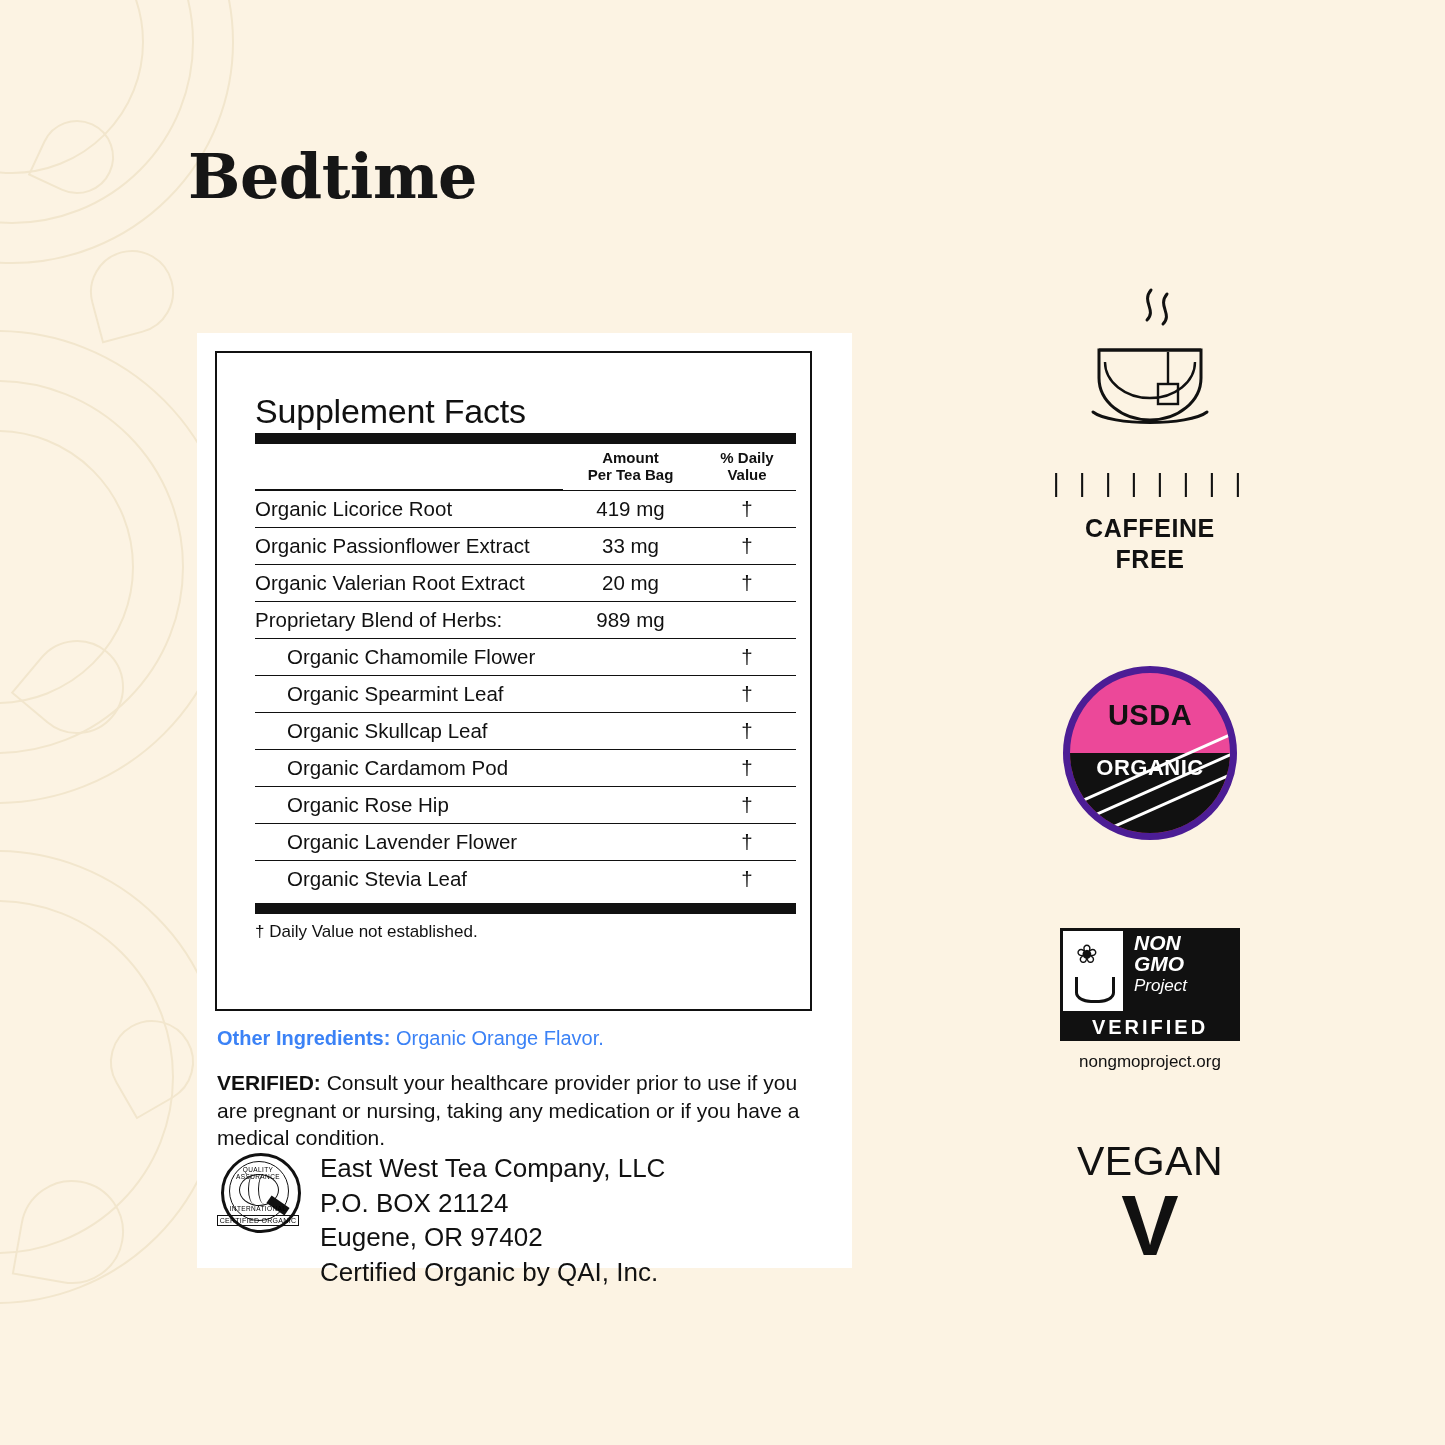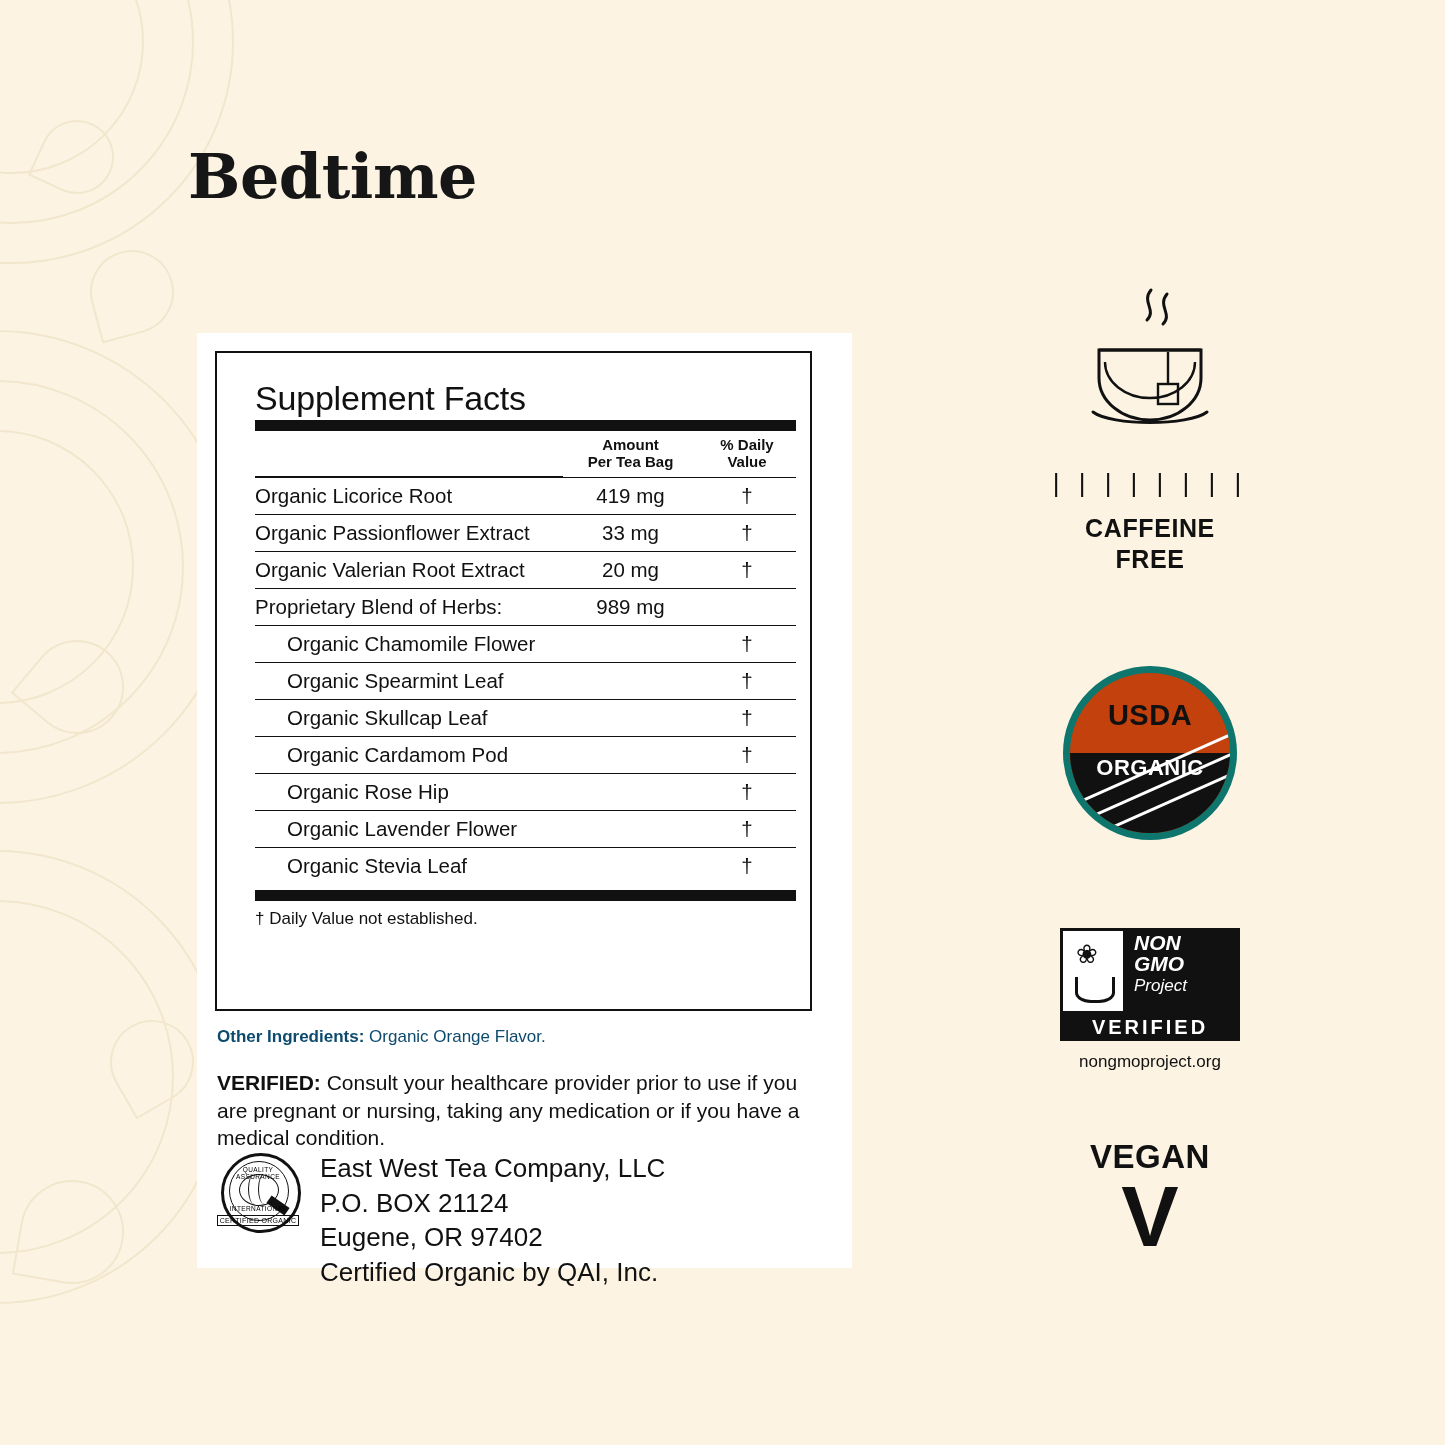--- a/index.html
+++ b/index.html
@@ -63,7 +63,7 @@
     height: 660px;
     border: 2px solid #111;
     box-sizing: border-box;
-    padding: 20px 18px 0 18px;
+    padding: 33px 18px 0 18px;
   }
   .facts-title {
     font-size: 34px;

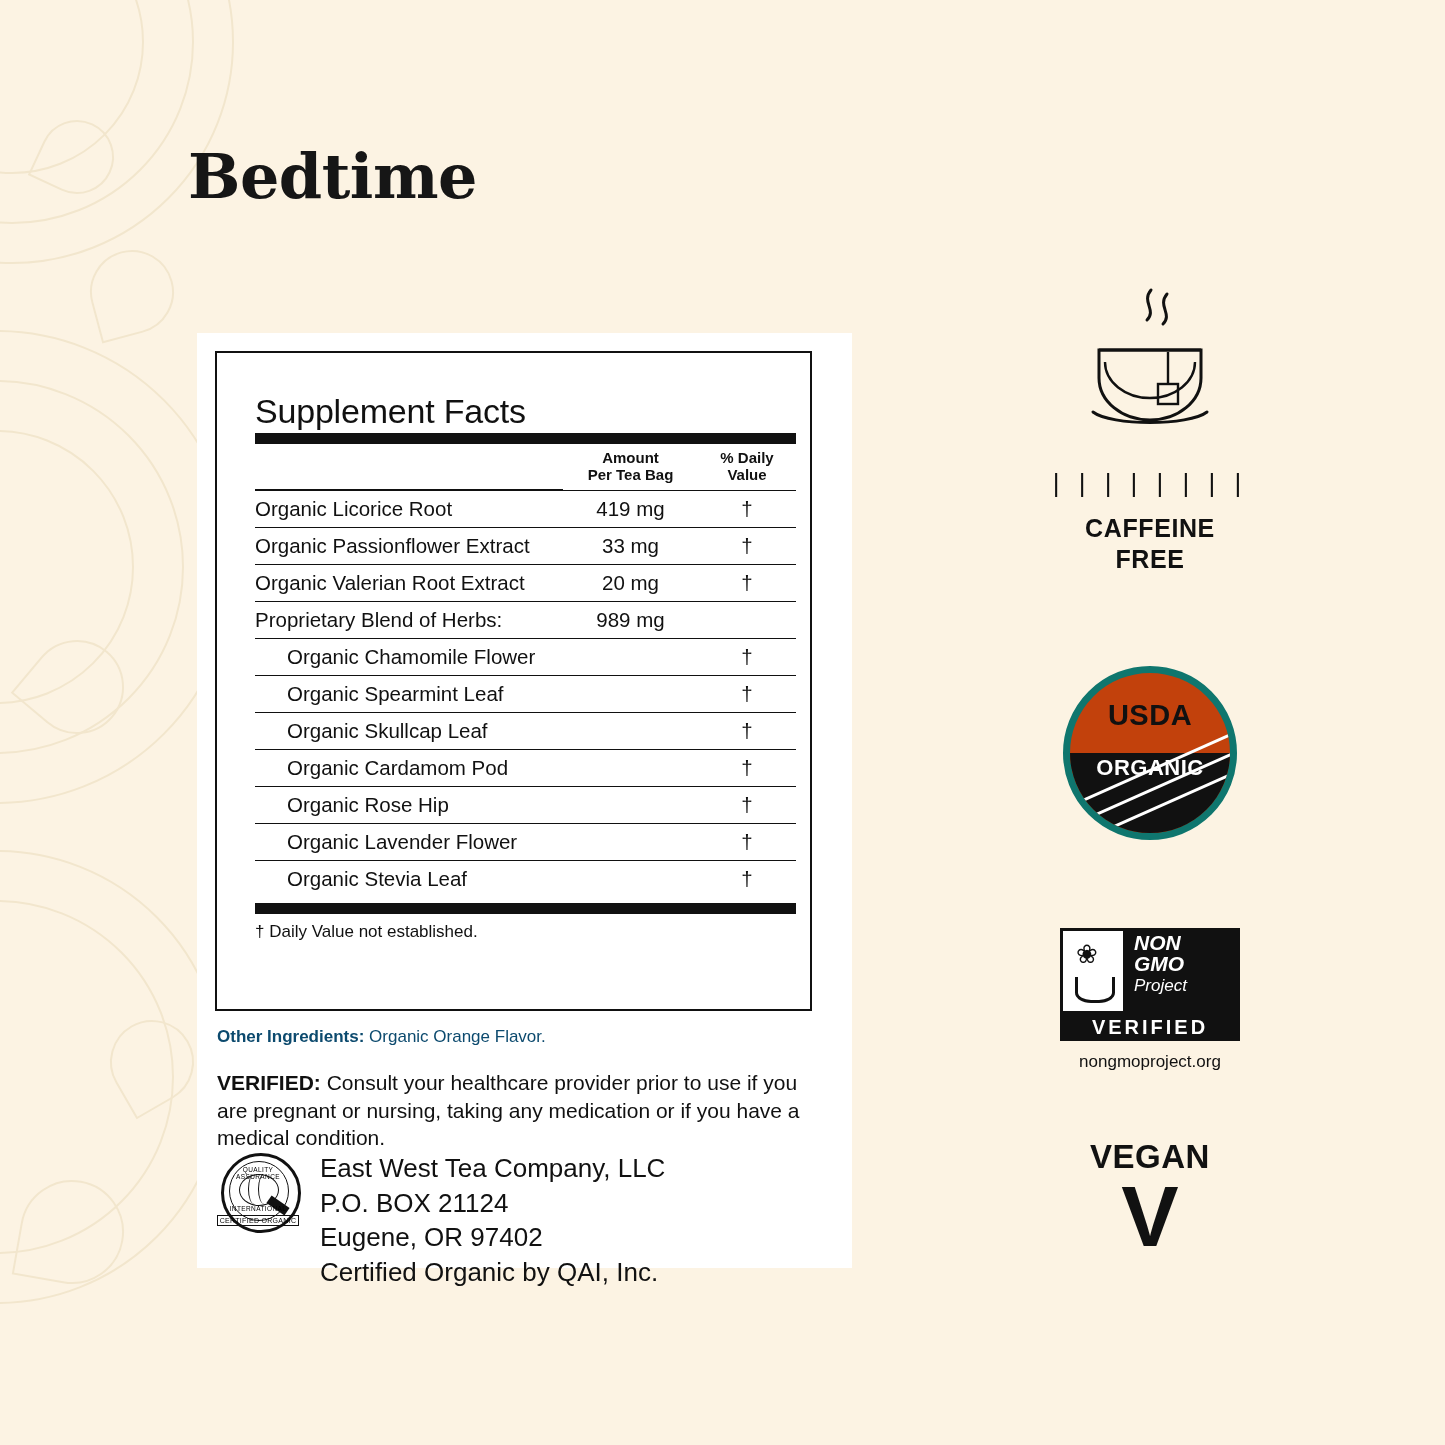--- a/index.html
+++ b/index.html
@@ -245,8 +245,8 @@
     width: 160px; height: 160px;
     margin: 0 auto;
     border-radius: 50%;
-    border: 7px solid #0f766e;
-    background: #c2410c;
+    border: 7px solid #4c1d95;
+    background: #ec4899;
     position: relative;
     overflow: hidden;
   }

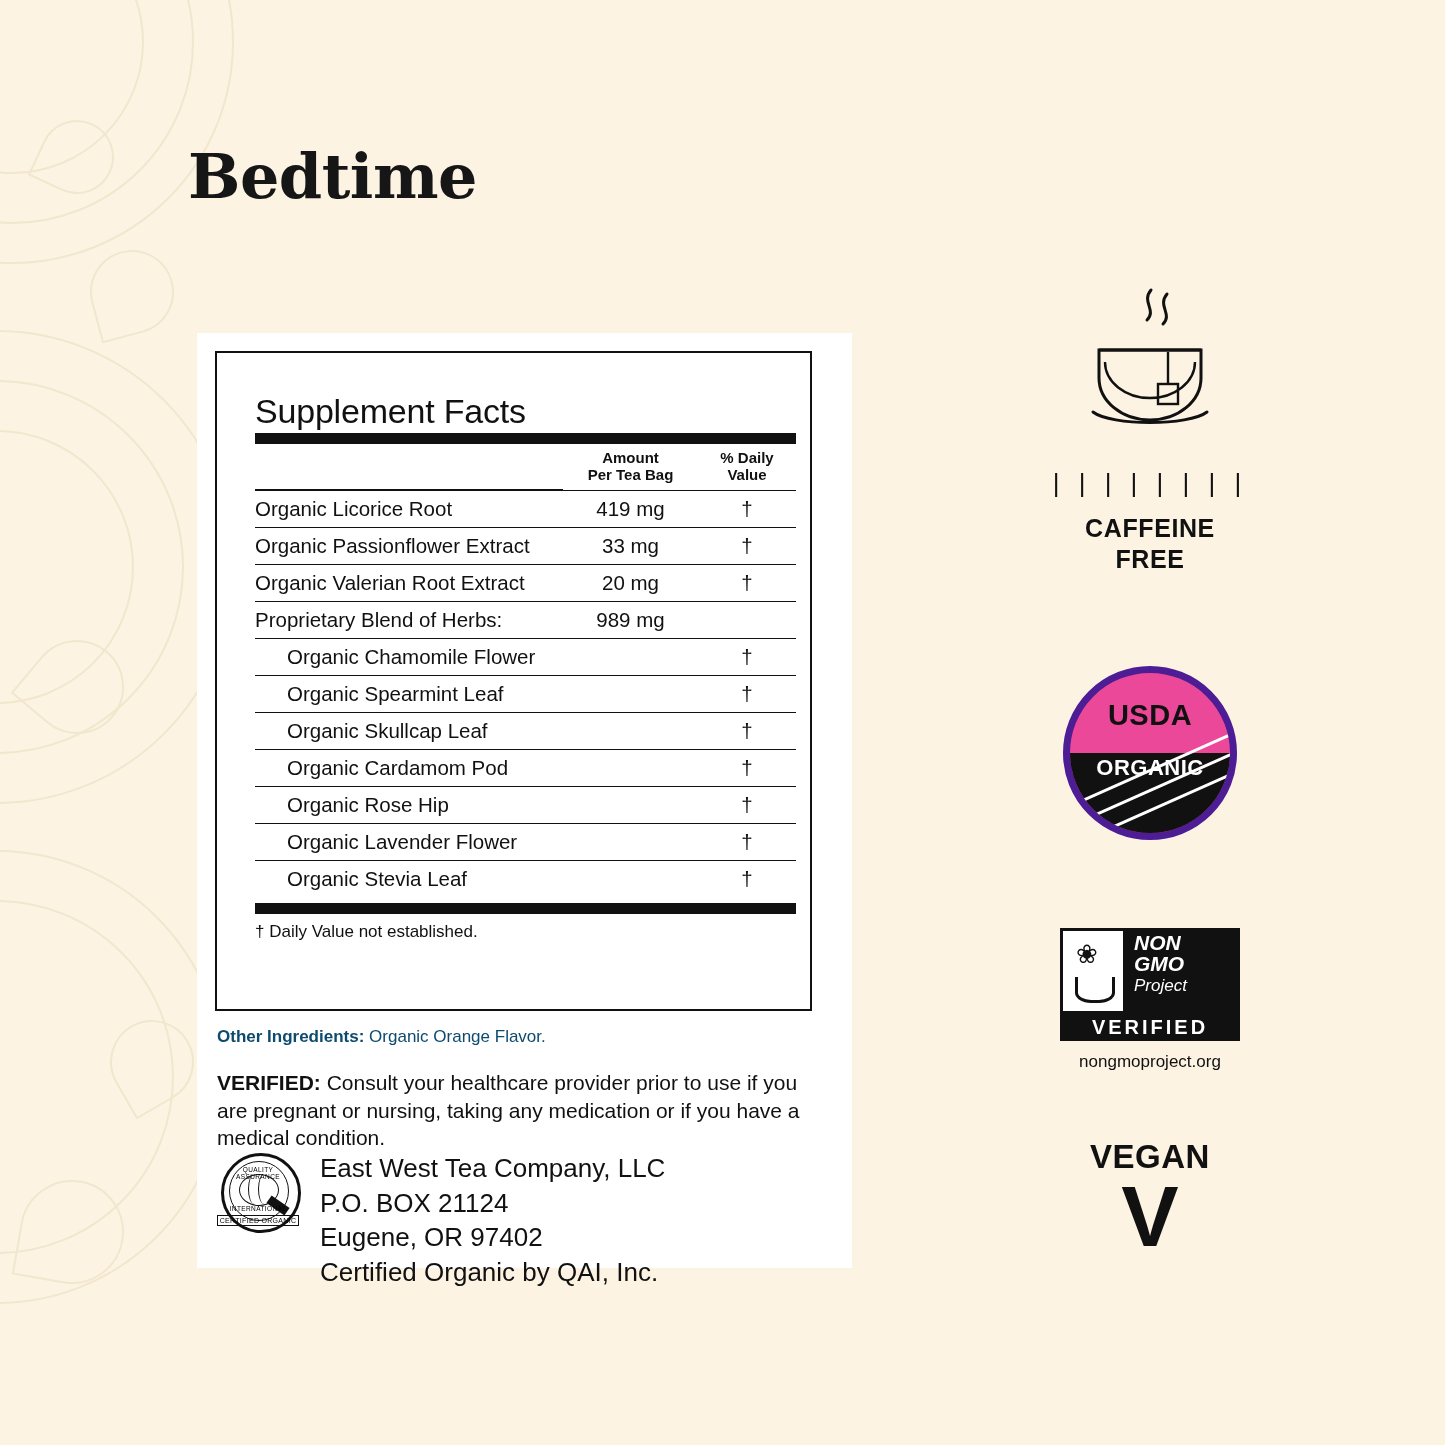--- a/index.html
+++ b/index.html
@@ -127,8 +127,8 @@
     left: 20px;
     top: 694px;
     width: 610px;
-    font-size: 17px;
-    color: #0c4a6e;
+    font-size: 20px;
+    color: #3b82f6;
   }
   .other-ing b { font-weight: bold; }
   .warning {

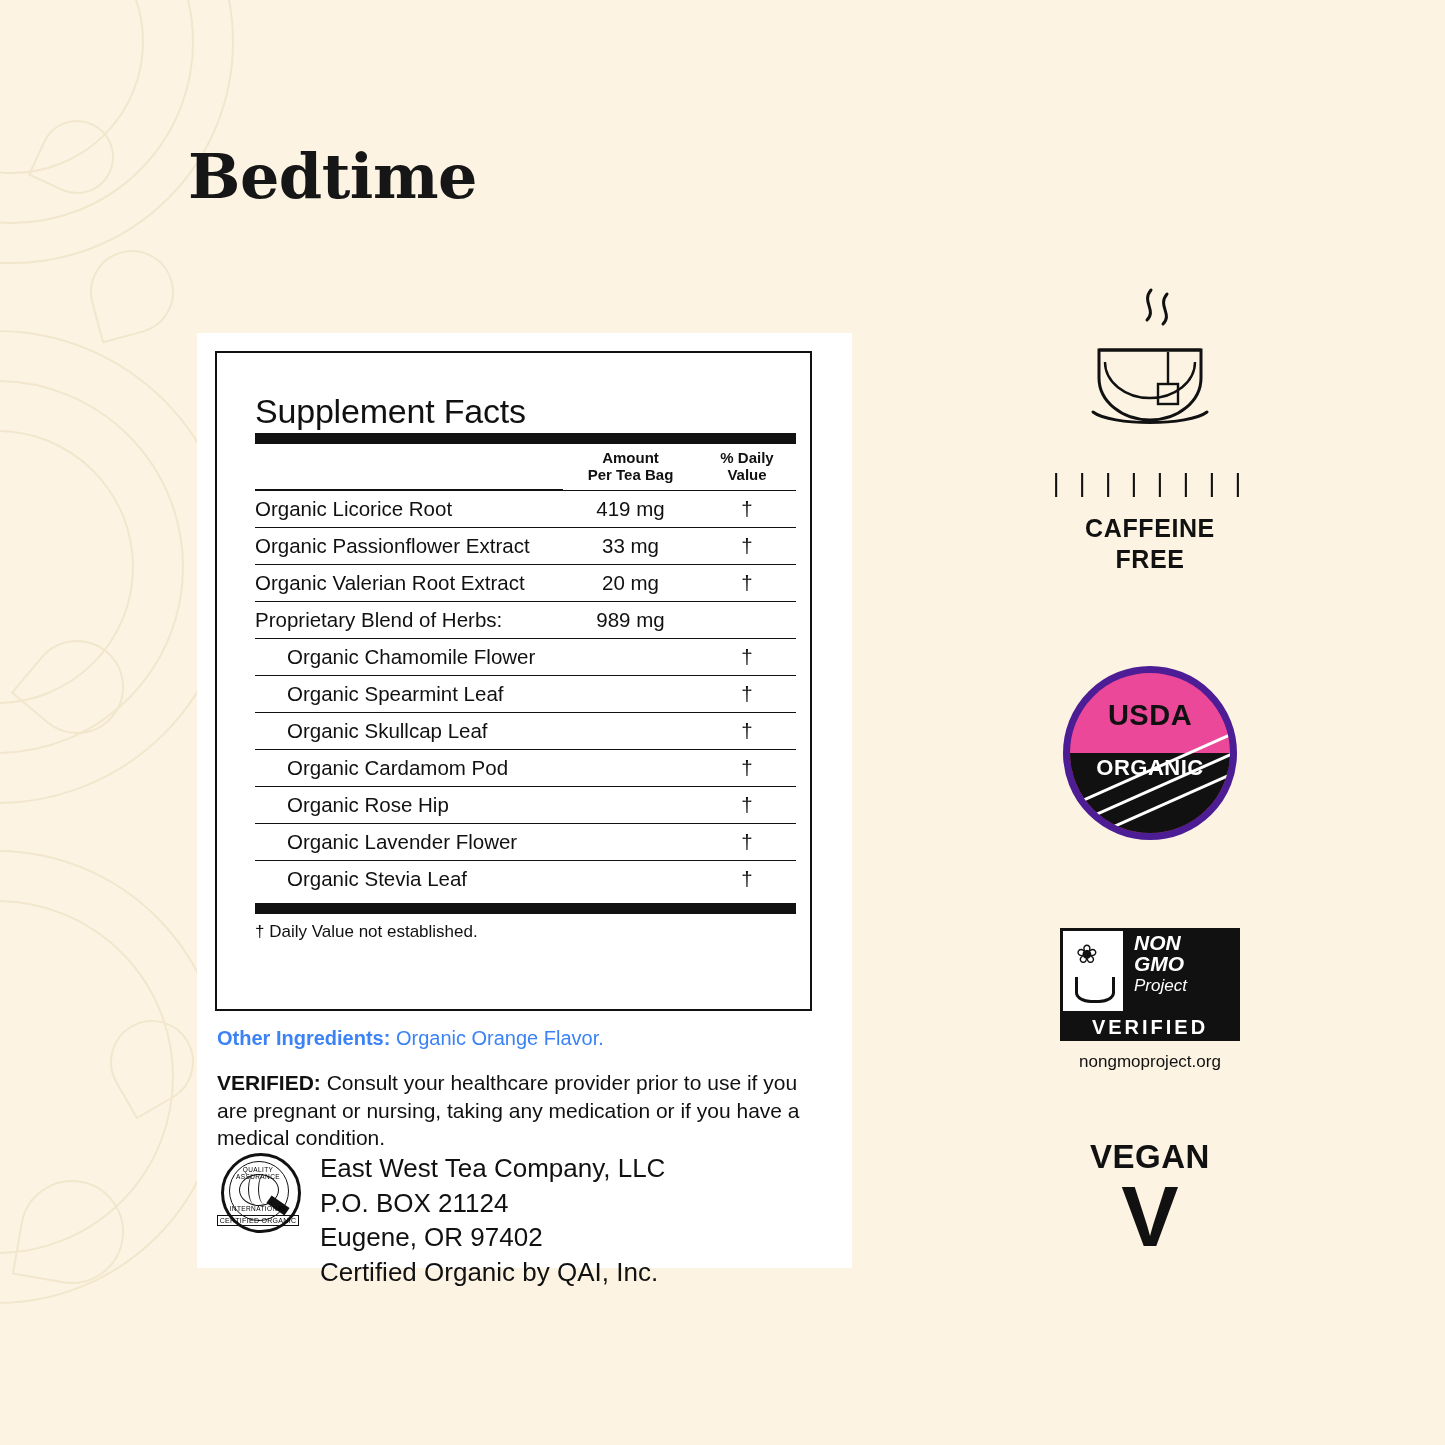--- a/index.html
+++ b/index.html
@@ -345,8 +345,8 @@
   }
 
   .vegan-word {
-    font-size: 33px;
-    font-weight: bold;
+    font-size: 41px;
+    font-weight: normal;
     letter-spacing: .5px;
   }
   .vegan-v {

